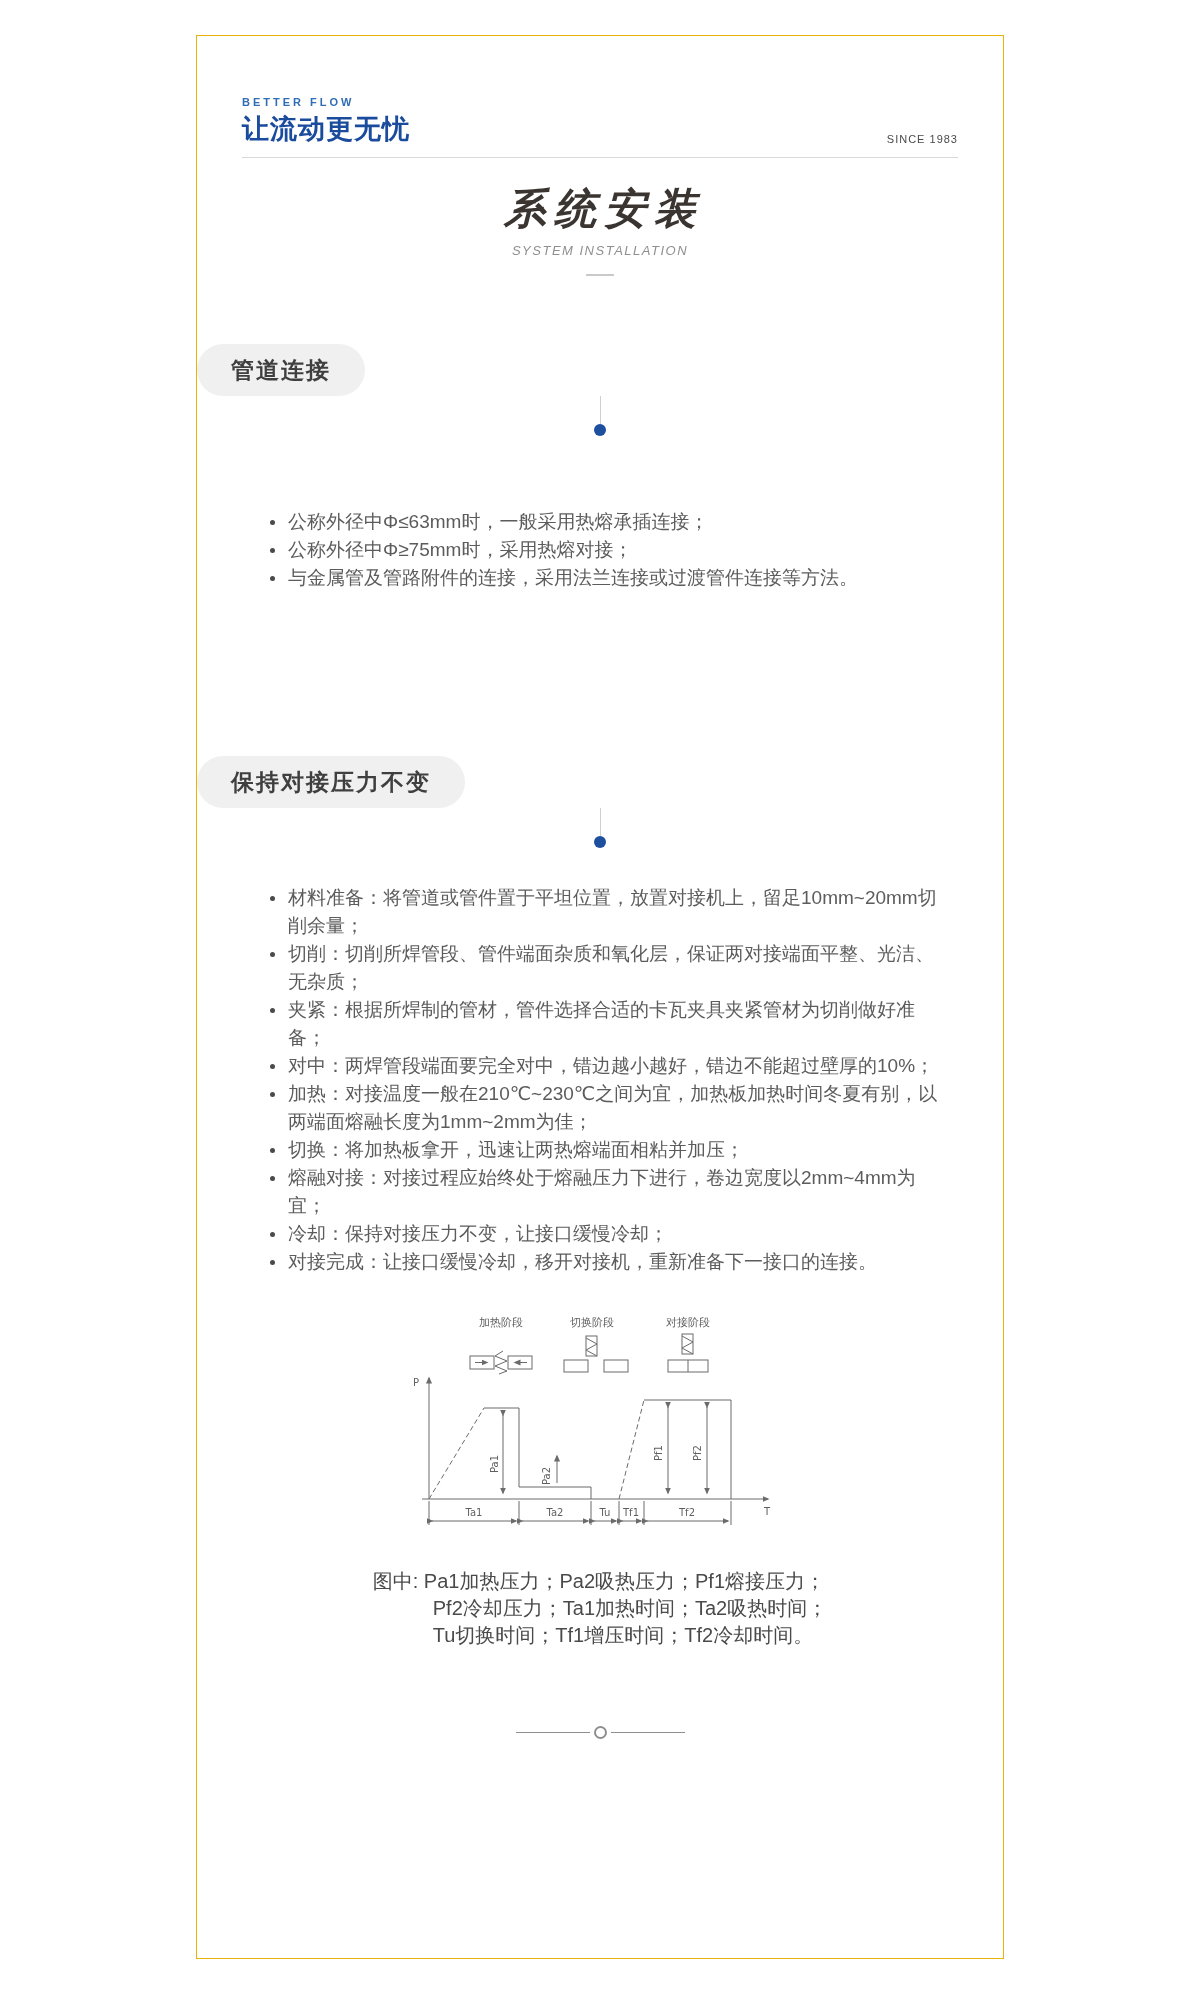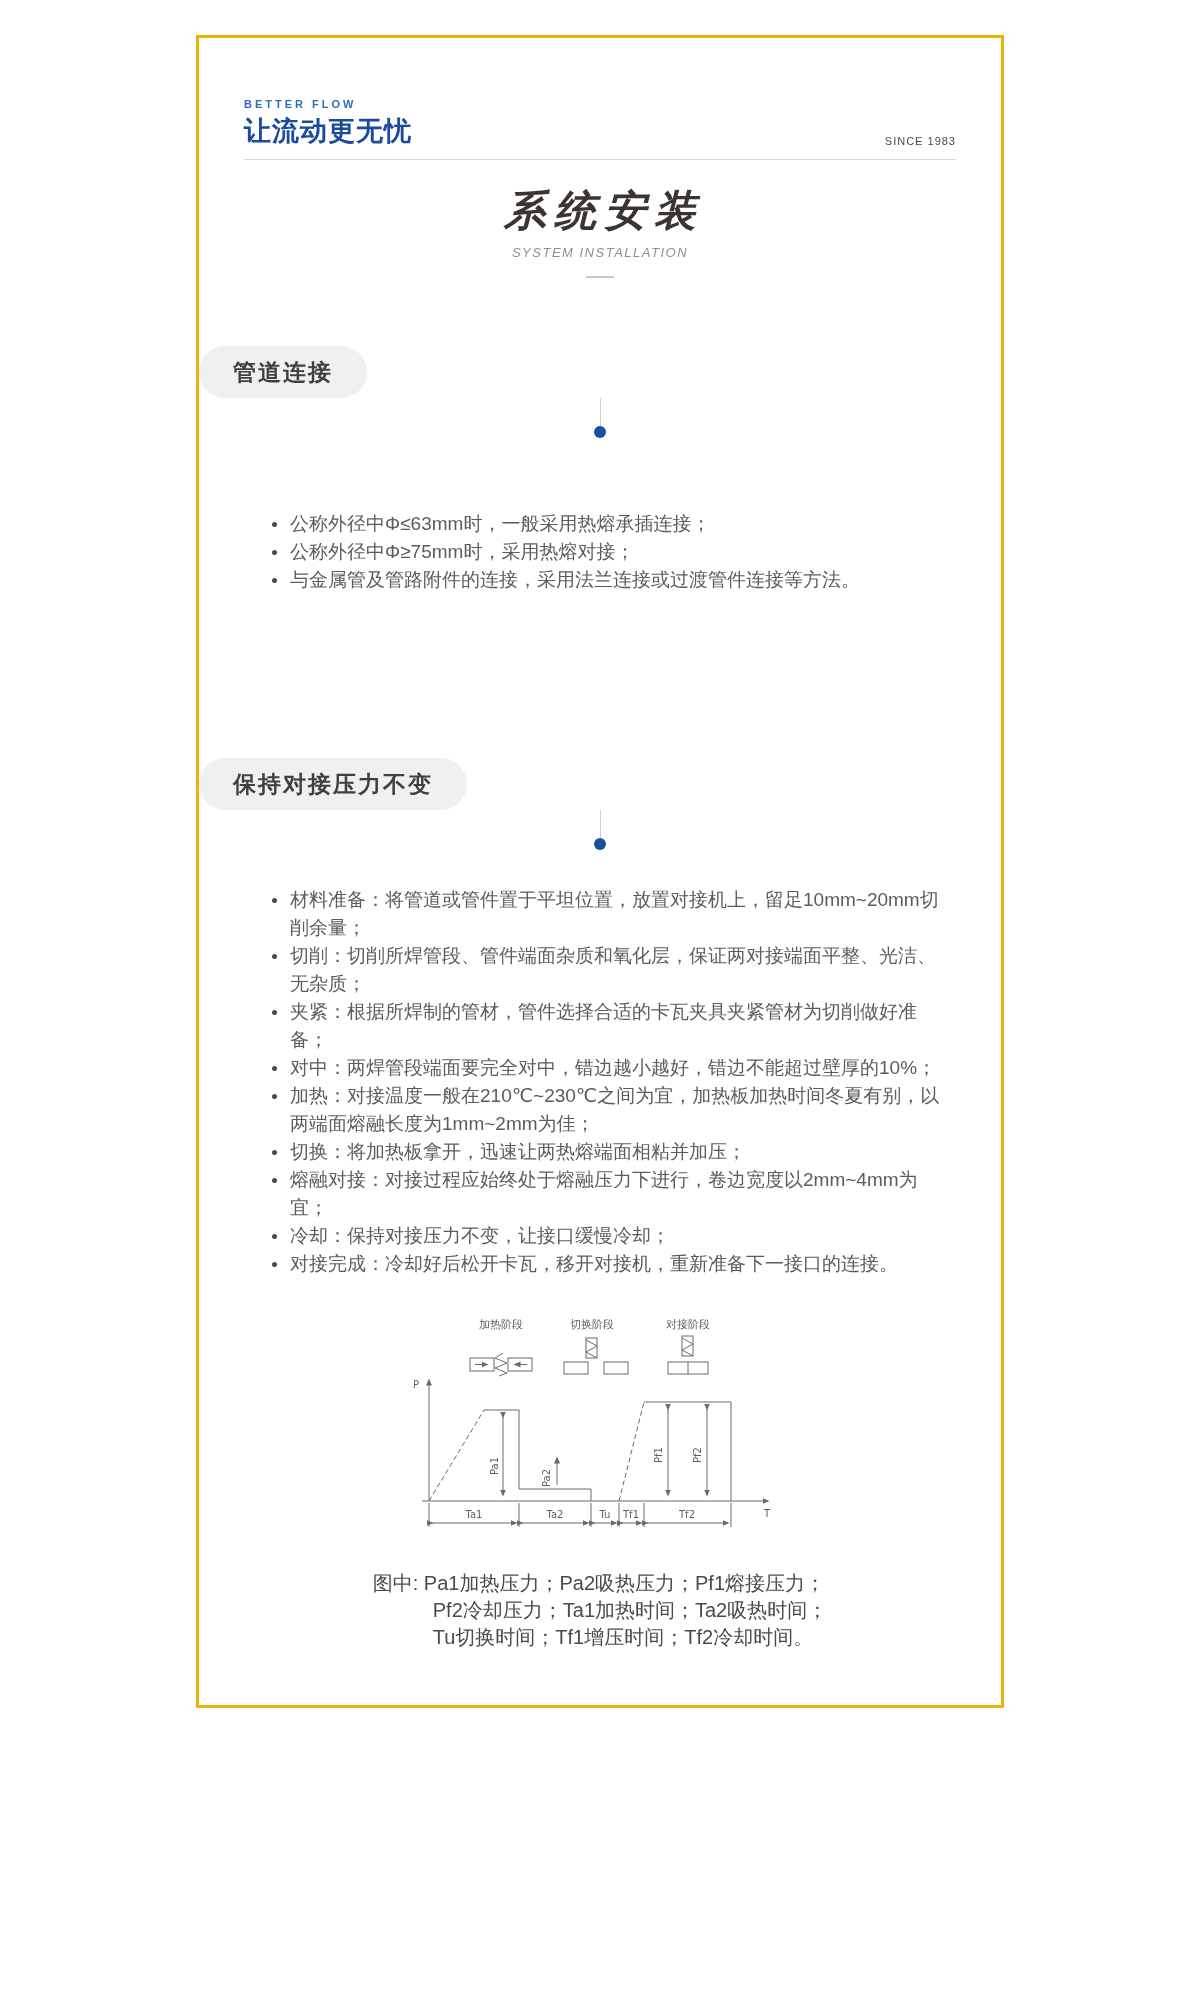--- a/index.html
+++ b/index.html
@@ -15,9 +15,9 @@
     left: 196px;
     top: 35px;
     width: 808px;
-    height: 1673px;
+    height: 1924px;
     background: #ffffff;
-    border: 3px solid #eab308;
+    border: 1px solid #eab308;
     box-sizing: border-box;
     overflow: hidden;
   }

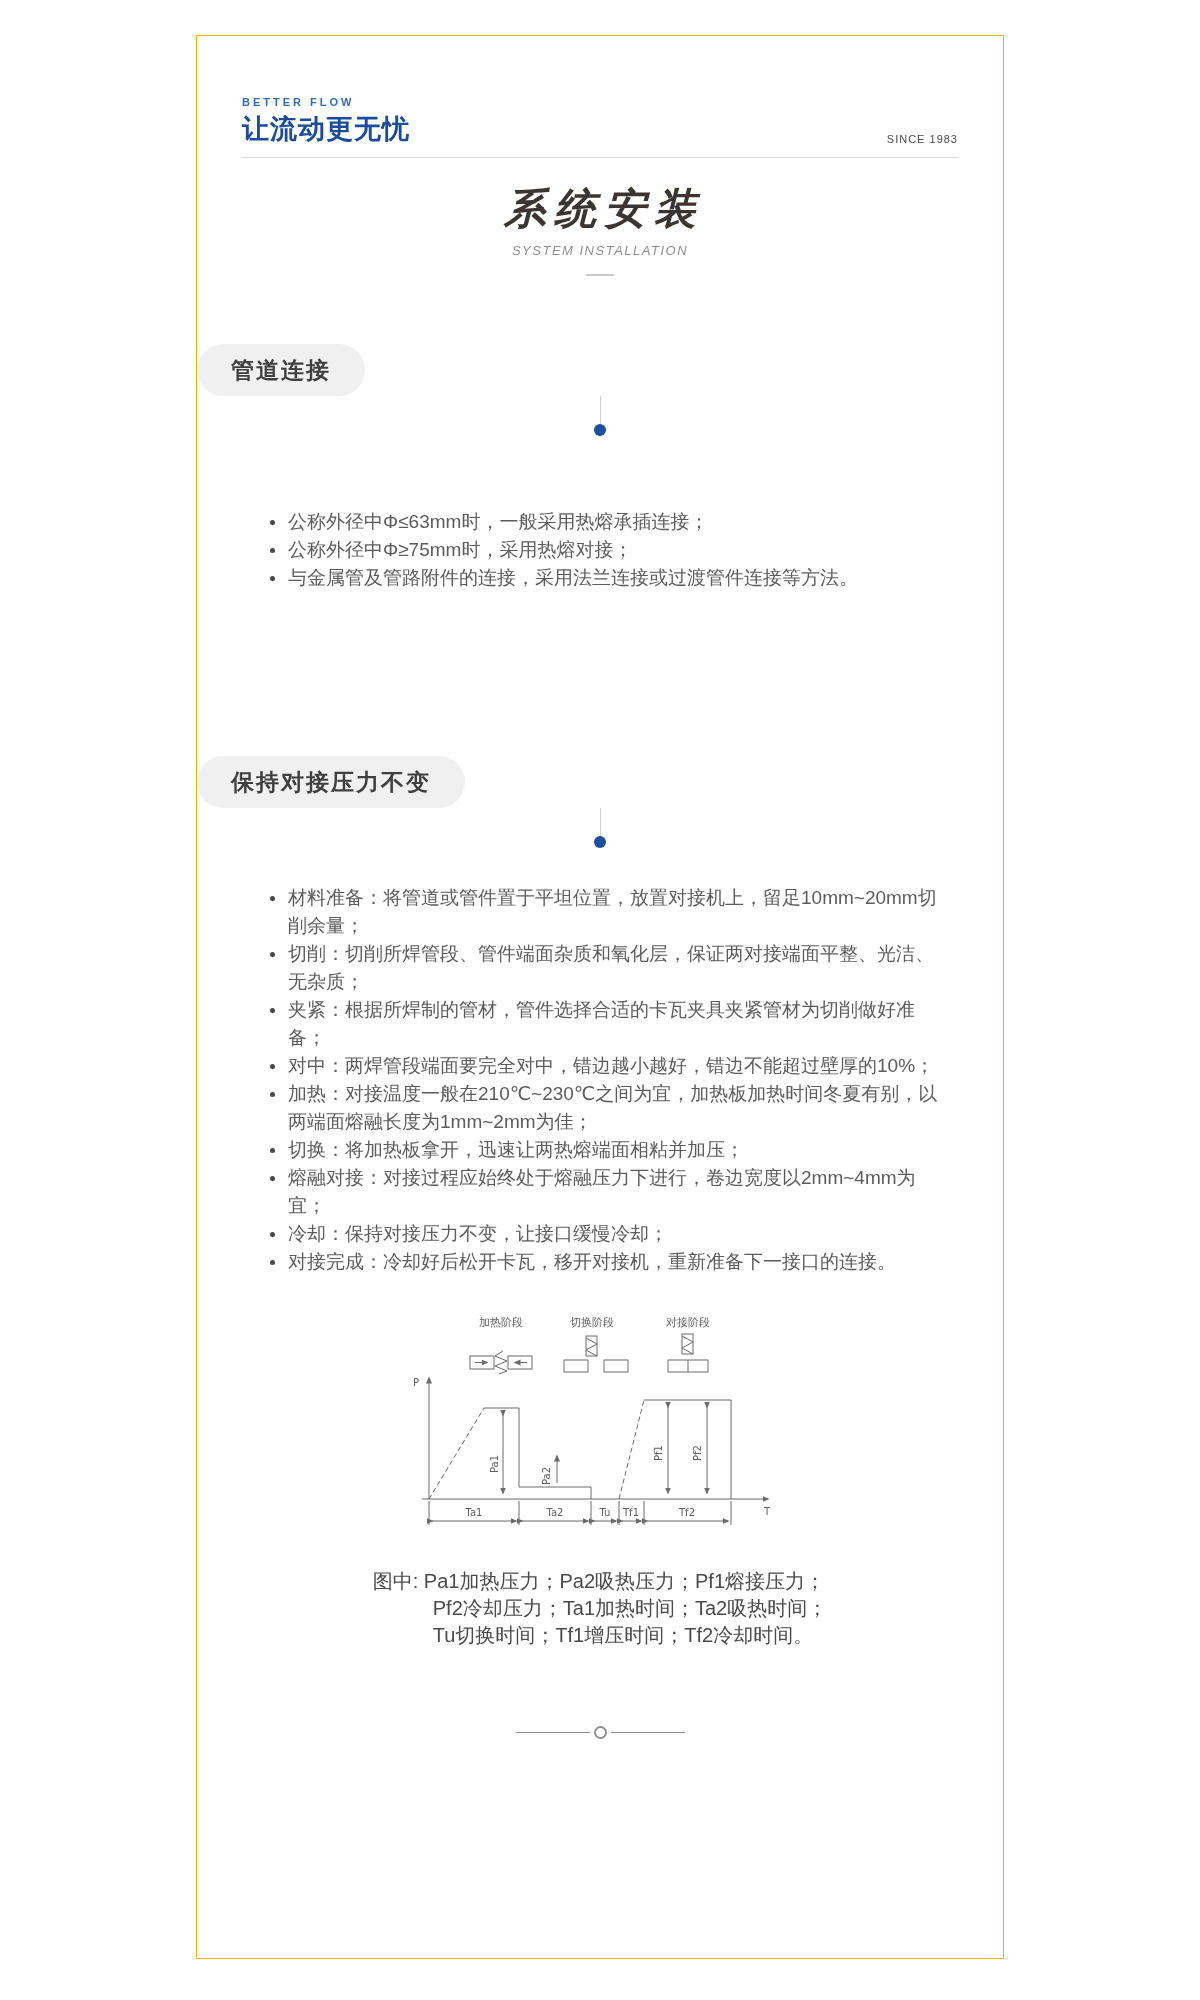--- a/index.html
+++ b/index.html
@@ -171,7 +171,7 @@
     </div>
     <div class="bullet-item">
       <span class="bullet-dot"></span>
-      <span class="bullet-text">对接完成：冷却好后松开卡瓦，移开对接机，重新准备下一接口的连接。</span>
+      <span class="bullet-text">对接完成：让接口缓慢冷却，移开对接机，重新准备下一接口的连接。</span>
     </div>
   </div>
 

